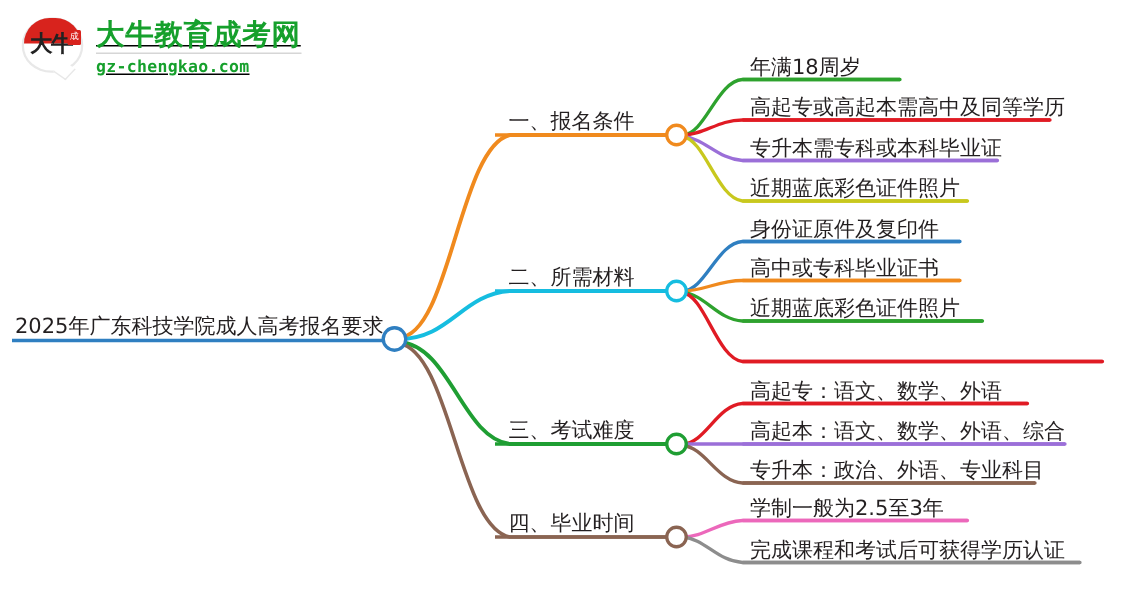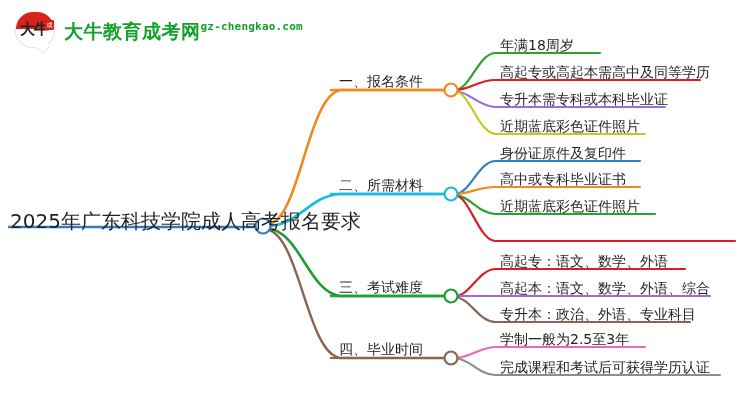--- a/index.html
+++ b/index.html
@@ -92,8 +92,9 @@
   }
   .logo-text {
     display: flex;
-    flex-direction: row;
+    flex-direction: column;
     justify-content: flex-start;
+    text-decoration: underline;
   }
   .logo-title {
     font-size: 19px;

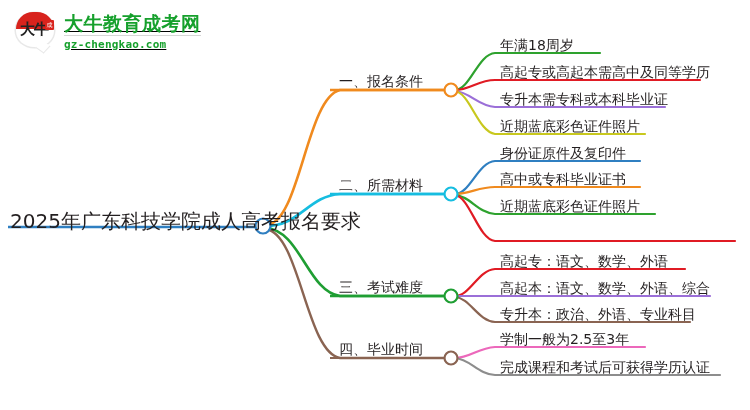--- a/index.html
+++ b/index.html
@@ -128,7 +128,7 @@
     line-height: 1;
   }
   .node-root {
-    font-size: 20px;
+    font-size: 14px;
   }
   .node-branch {
     font-size: 14px;

